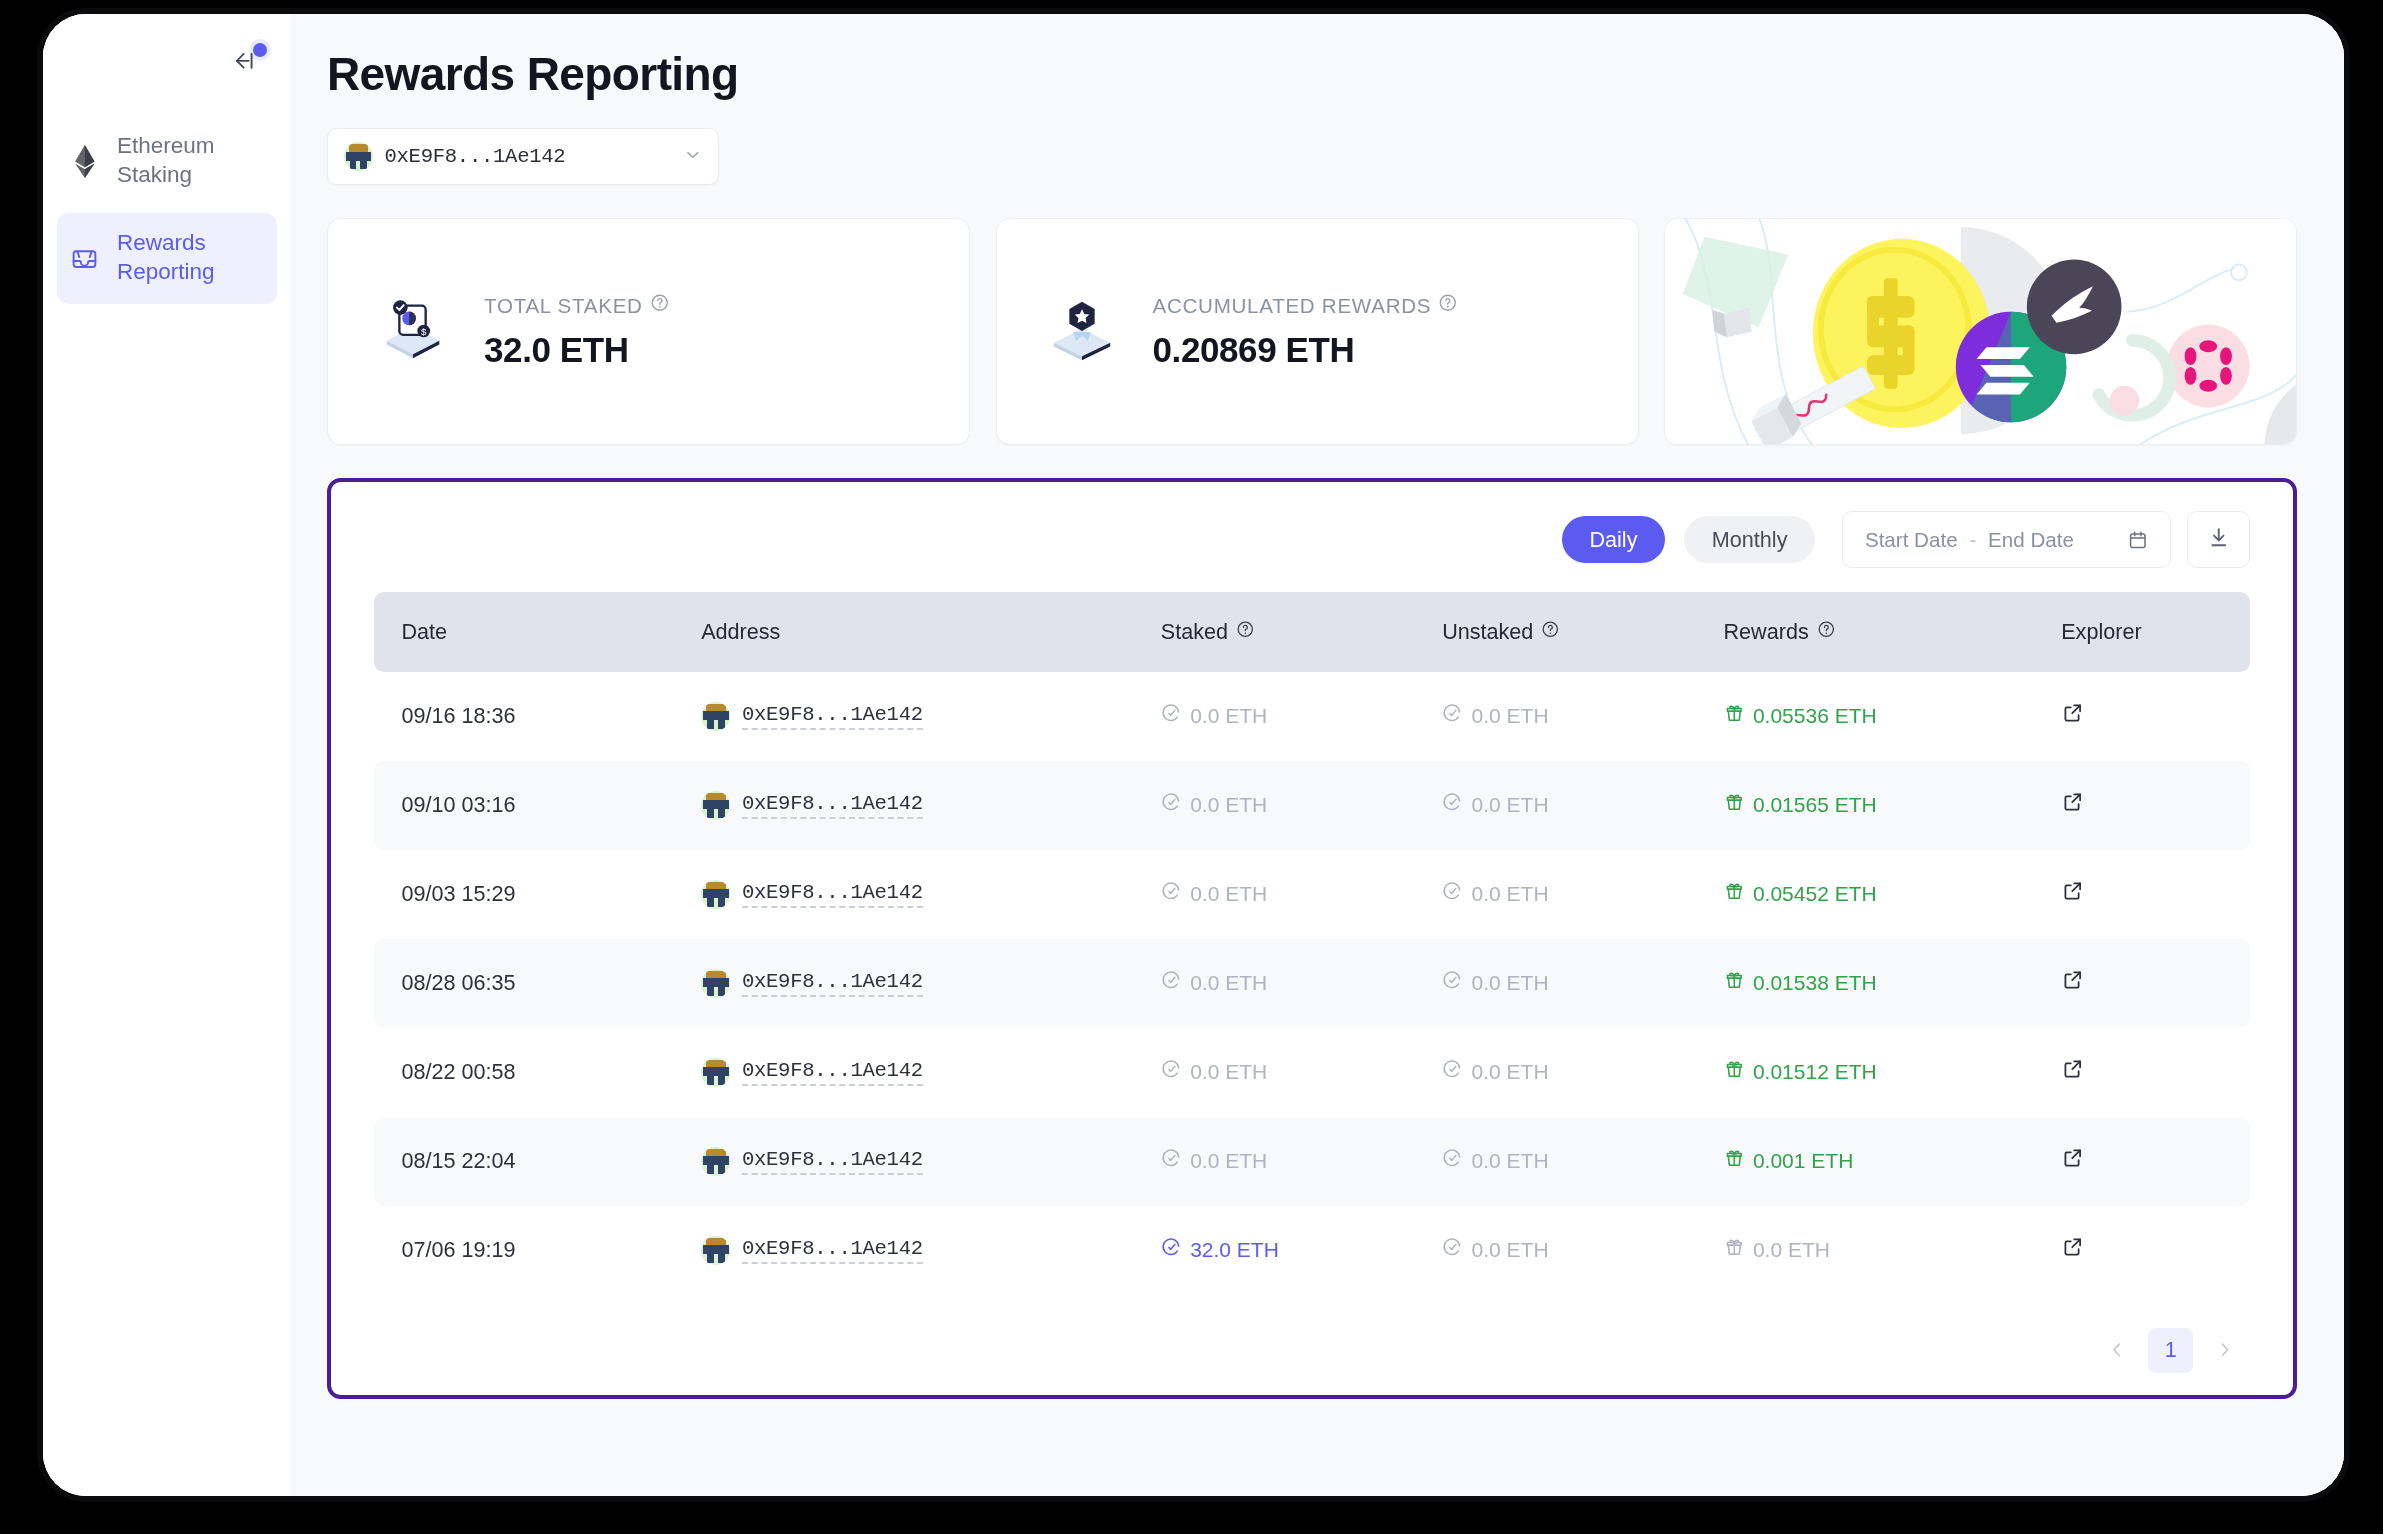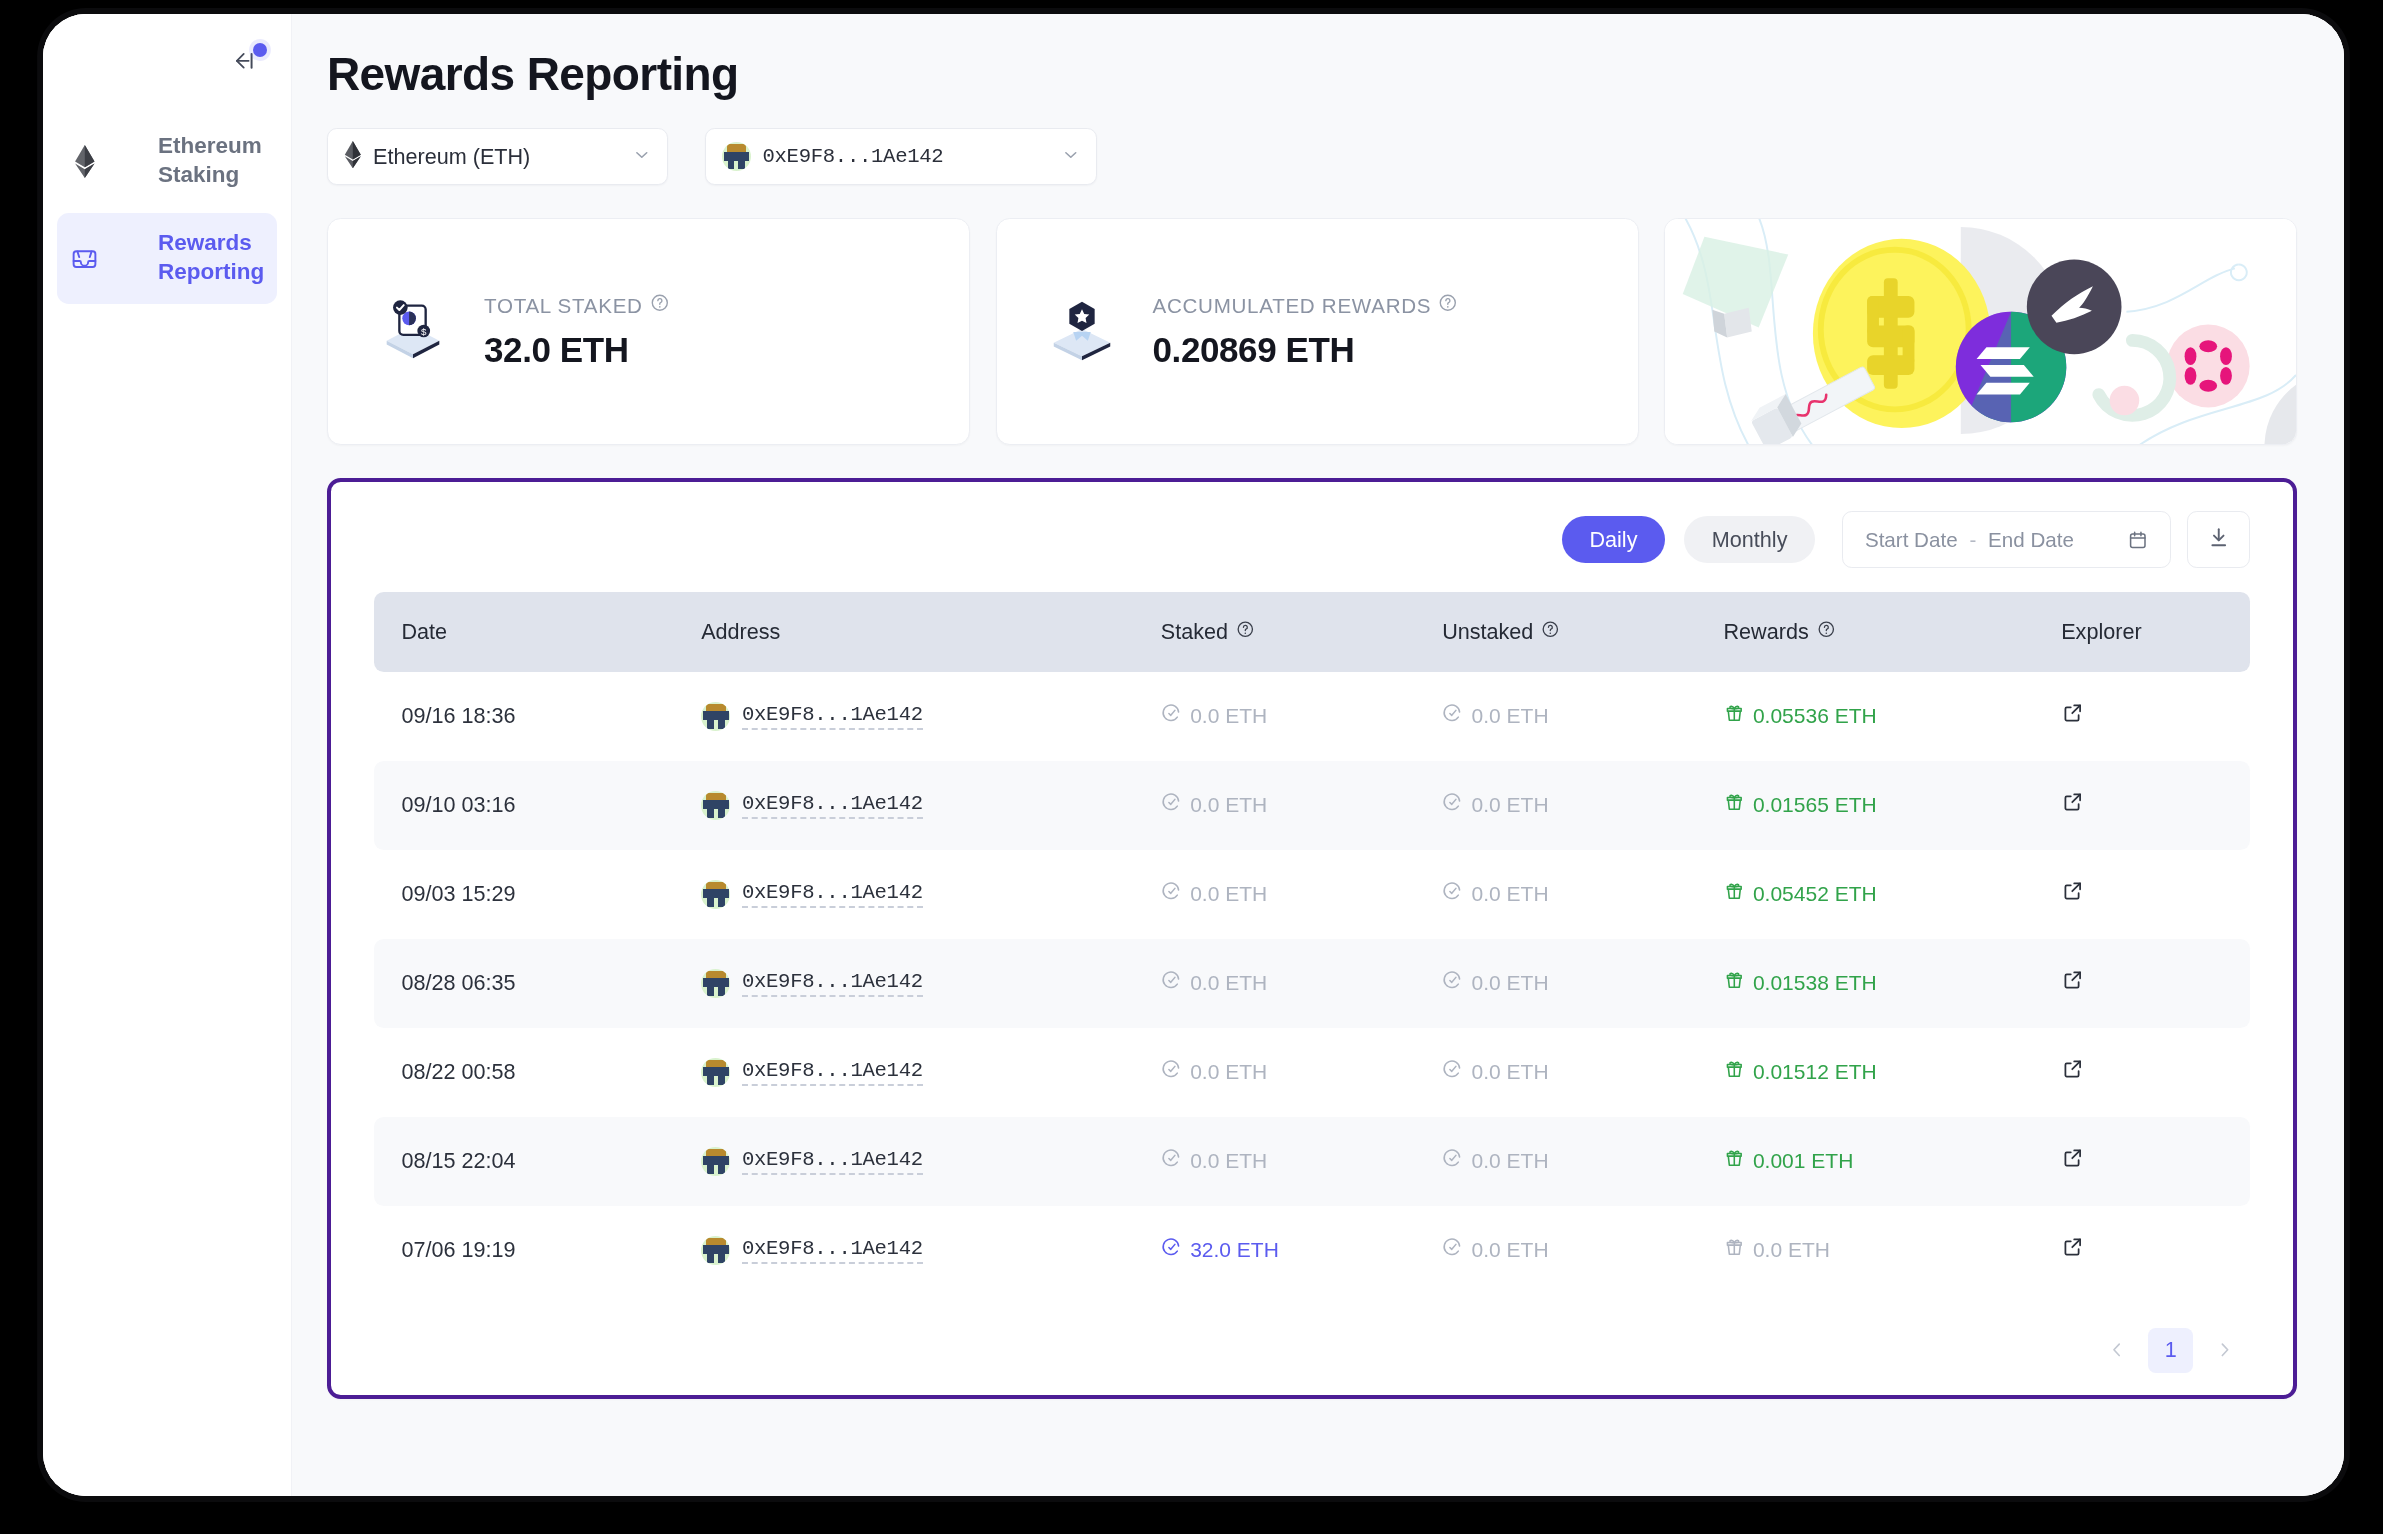--- a/index.html
+++ b/index.html
@@ -51,9 +51,8 @@
   .nav-item .nav-ico { flex: 0 0 29px; width:29px; height:29px; display:flex; align-items:center; justify-content:center; }
   .nav-label {
     font-size: 22.5px; line-height: 1.28;
-    color: #6b7280; font-weight: 700;
+    color: #6b7280; font-weight: 400;
     max-width: 125px;
-    margin-left: 41px;
   }
   .nav-item.active { background: #eef0fe; }
   .nav-item.active .nav-label { color: #5b5bef; }

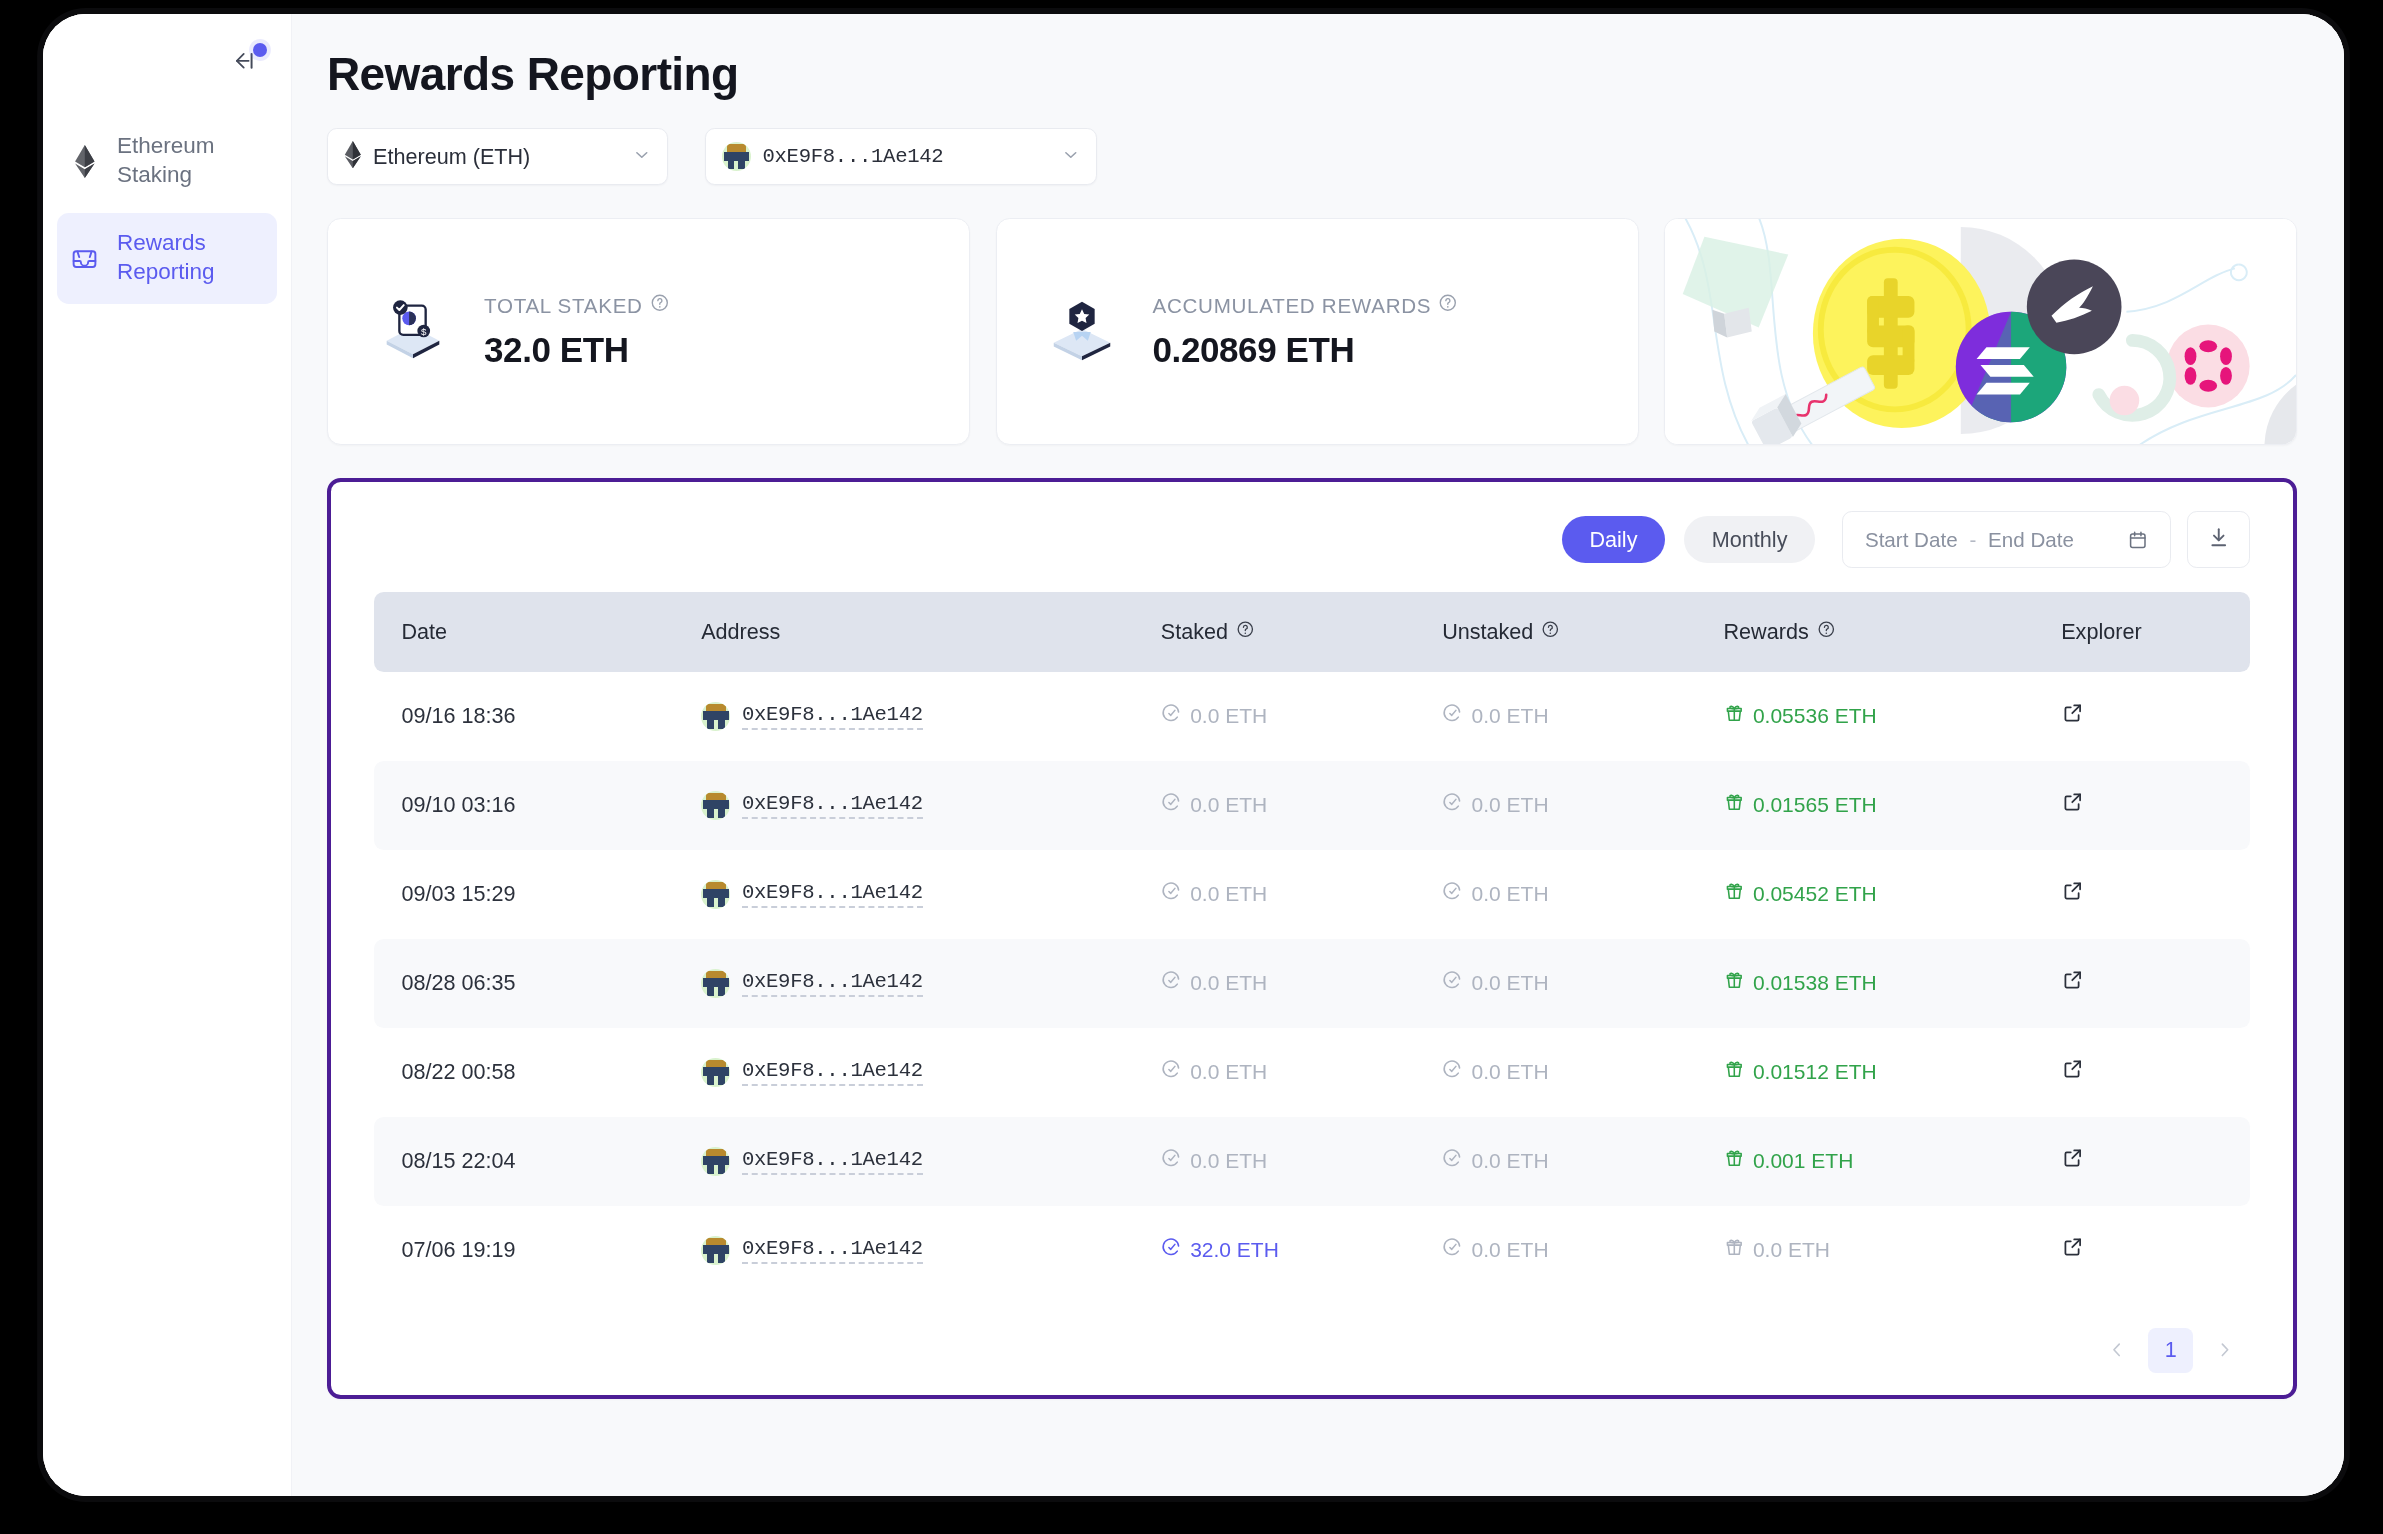--- a/index.html
+++ b/index.html
@@ -227,22 +227,6 @@
       <h1 id="page-title">Rewards Reporting</h1>
 
       <div class="selects">
-        <div class="select eth">
-          <span>
-            <svg width="17.6" height="27.4" viewBox="0 0 22 34">
-              <path d="M11 0 L21 17 L11 23 L1 17 Z" fill="#5a5c62"></path>
-              <path d="M11 0 L11 23 L21 17 Z" fill="#2f3137"></path>
-              <path d="M11 25 L21 19 L11 34 L1 19 Z" fill="#5a5c62"></path>
-              <path d="M11 25 L11 34 L21 19 Z" fill="#2f3137"></path>
-            </svg>
-          </span>
-          <span class="sel-label">Ethereum (ETH)</span>
-          <span class="chev">
-            <svg width="19.6" height="19.6" viewBox="0 0 24 24" fill="none" stroke="currentColor" stroke-width="2" stroke-linecap="round" stroke-linejoin="round">
-                <path d="M6 9.5 L12 15 L18 9.5"></path>
-              </svg>
-          </span>
-        </div>
 
         <div class="select addr">
           <span class="avatar">

